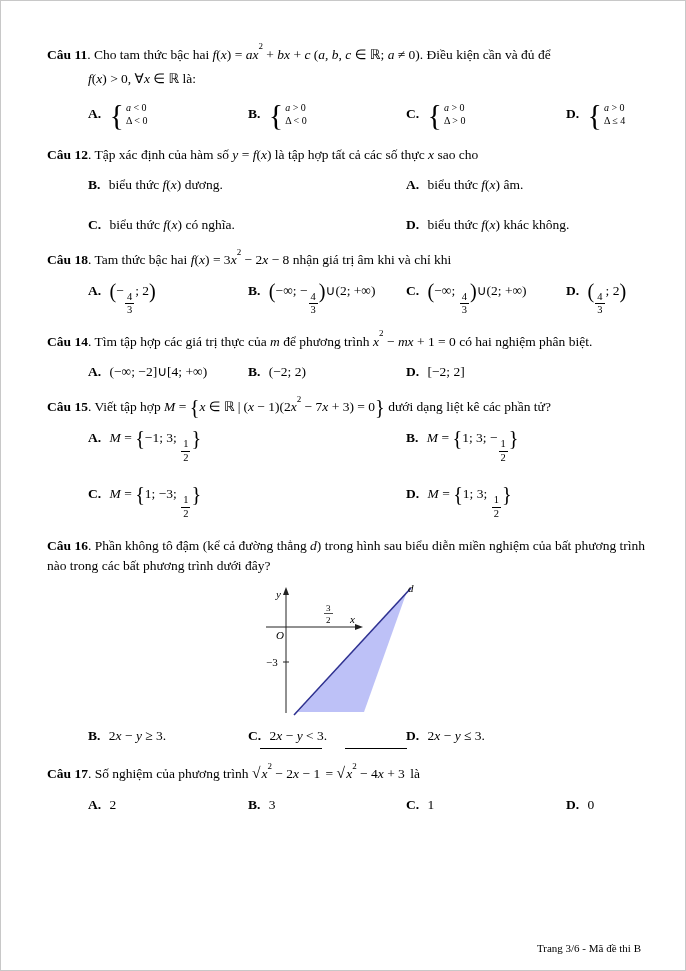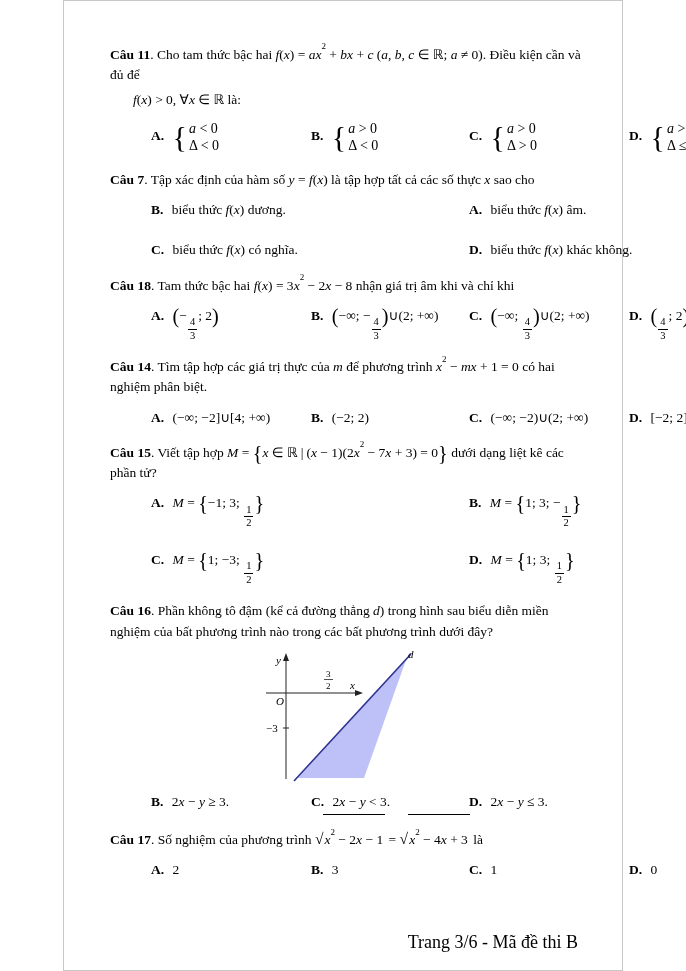--- a/index.html
+++ b/index.html
@@ -6,7 +6,7 @@
   html,body { margin:0; padding:0; background:#ffffff; }
   body { font-family:"Liberation Serif", serif; color:#000; }
   .page {
-    width:560px; min-height:971px; margin:0 auto;
+    width:686px; min-height:971px; margin:0 auto;
     border:1px solid #c8c8c8;
     padding:44px 38px 14px 46px;
     display:flex; flex-direction:column;

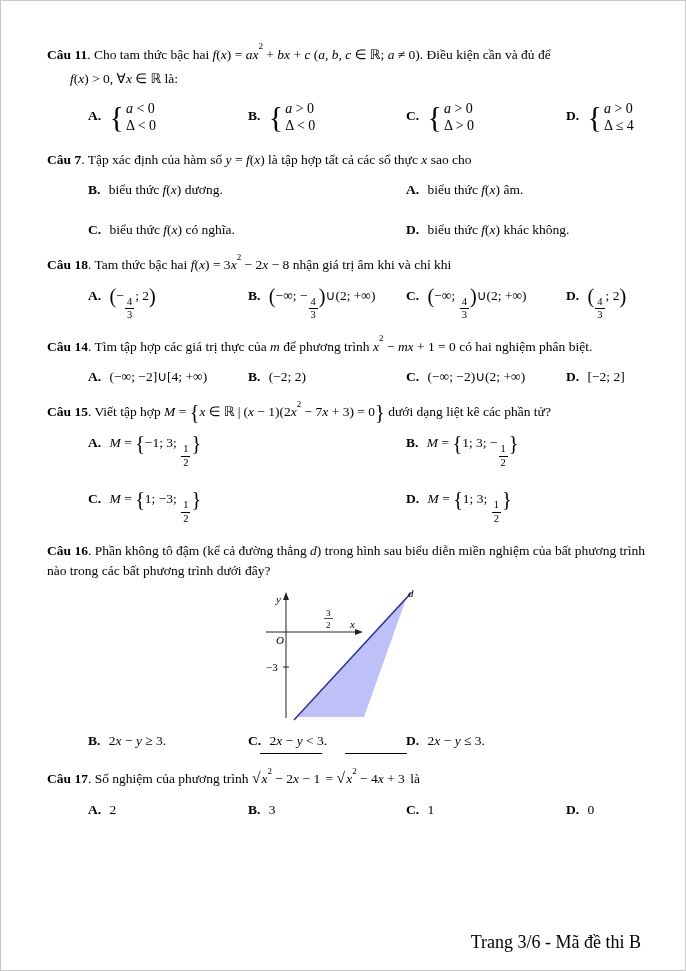--- a/index.html
+++ b/index.html
@@ -16,7 +16,7 @@
   .question { margin-bottom:15px; }
   .qnum { font-weight:bold; }
   .stem i, .opttext i { font-style:italic; }
-  .stem2 { margin-left:23px; margin-top:4px; }
+  .stem2 { margin-left:41px; margin-top:4px; }
   sup { font-size:9px; position:relative; top:-0.45em; line-height:0; }
   .opts { margin:10px 0 0 41px; display:grid; align-items:center; }
   .opts-four { grid-template-columns:160px 158px 160px auto; }

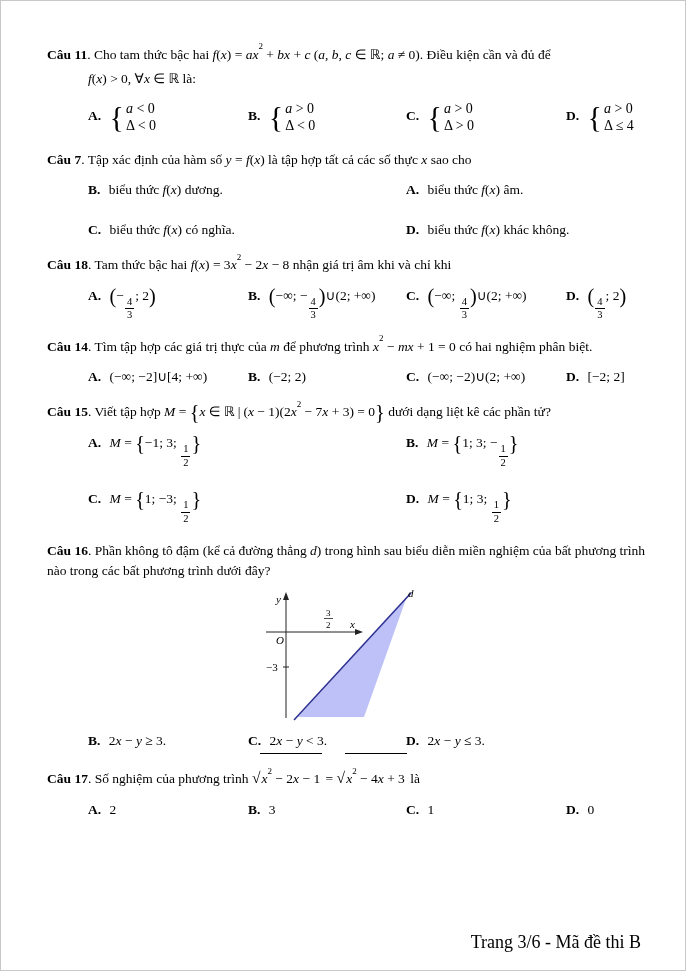--- a/index.html
+++ b/index.html
@@ -26,7 +26,7 @@
   
   .cases { display:inline-flex; align-items:center; vertical-align:middle; }
   .cbrace { font-size:30px; line-height:1; font-weight:400; margin-right:2px; }
-  .crows { display:inline-flex; flex-direction:column; line-height:1.25; font-size:14px; }
+  .crows { display:inline-flex; flex-direction:column; line-height:1.25; font-size:10px; }
   
   .frac { display:inline-flex; flex-direction:column; text-align:center; vertical-align:-0.5em; font-size:10.5px; line-height:1.2; margin:0 1px; }
   .frac .num { border-bottom:1px solid #000; padding:0 2px; }

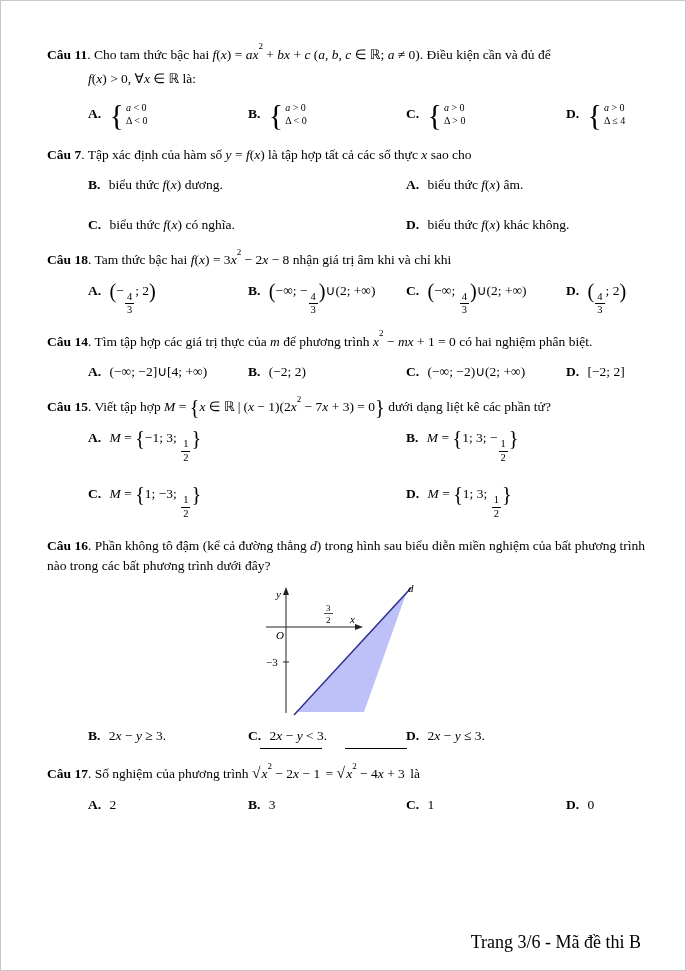--- a/index.html
+++ b/index.html
@@ -86,7 +86,7 @@
         </div>
       </section>
       <section class="question">
-        <div class="qhead"><b class="qnum">Câu 7</b>. <span class="stem">Tập xác định của hàm số <i>y</i> = <i>f</i>(<i>x</i>) là tập hợp tất cả các số thực <i>x</i> sao cho</span></div>
+        <div class="qhead"><b class="qnum">Câu 12</b>. <span class="stem">Tập xác định của hàm số <i>y</i> = <i>f</i>(<i>x</i>) là tập hợp tất cả các số thực <i>x</i> sao cho</span></div>
         <div class="opts opts-two">
           <div class="opt"><b class="optlabel">B.</b> <span class="opttext">biểu thức <i>f</i>(<i>x</i>) dương.</span></div>
           <div class="opt"><b class="optlabel">A.</b> <span class="opttext">biểu thức <i>f</i>(<i>x</i>) âm.</span></div>

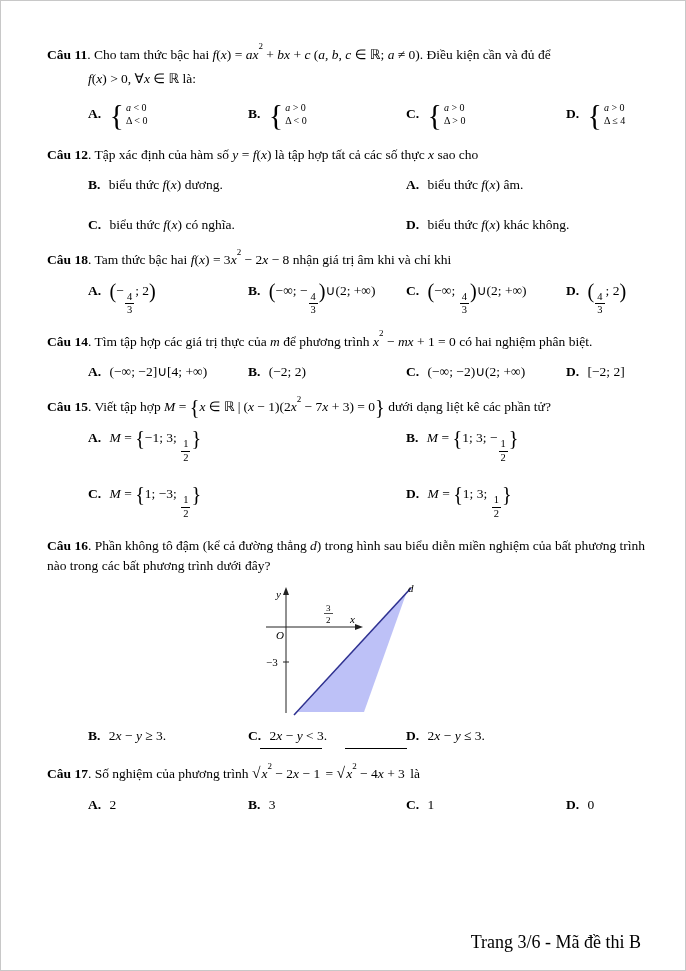--- a/index.html
+++ b/index.html
@@ -120,7 +120,6 @@
         <div class="opts opts-four">
           <div class="opt"><b class="optlabel">A.</b> <span class="opttext">(−∞; −2]∪[4; +∞)</span></div>
           <div class="opt"><b class="optlabel">B.</b> <span class="opttext">(−2; 2)</span></div>
-          <div class="opt"><b class="optlabel">C.</b> <span class="opttext">(−∞; −2)∪(2; +∞)</span></div>
           <div class="opt"><b class="optlabel">D.</b> <span class="opttext">[−2; 2]</span></div>
         </div>
       </section>

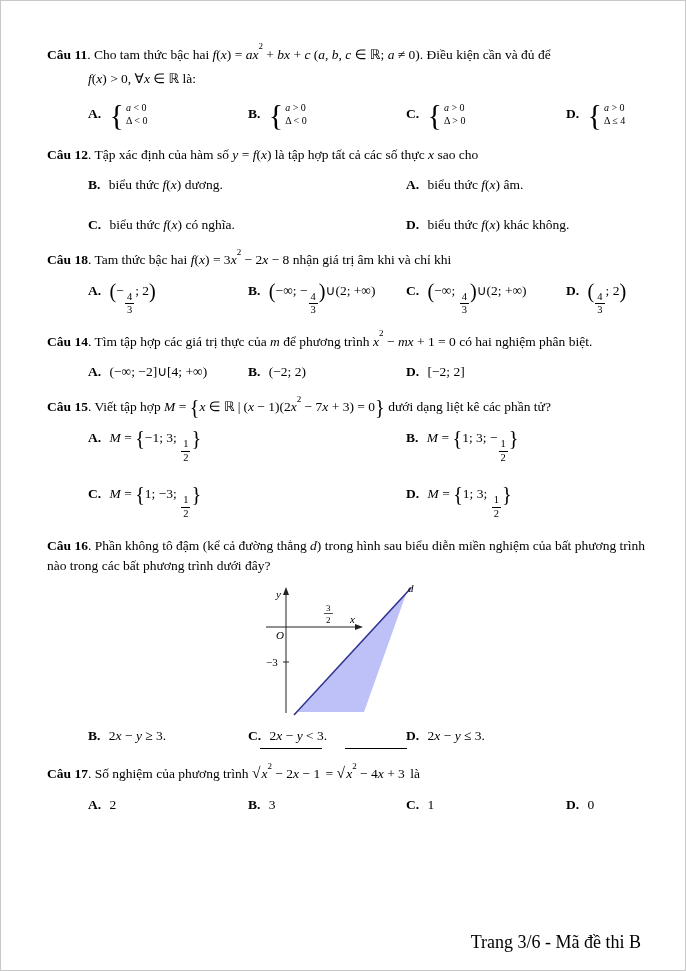--- a/index.html
+++ b/index.html
@@ -43,7 +43,7 @@
   .figwrap svg text { font-family:"Liberation Serif", serif; font-size:11px; }
   .figwrap svg text.it { font-style:italic; }
   .figwrap svg text.sm { font-size:9px; }
-  .footer { margin-top:auto; text-align:right; padding-right:6px; font-size:18px; }
+  .footer { margin-top:auto; text-align:right; padding-right:6px; font-size:11px; }
 </style>
 </head>
 <body>

